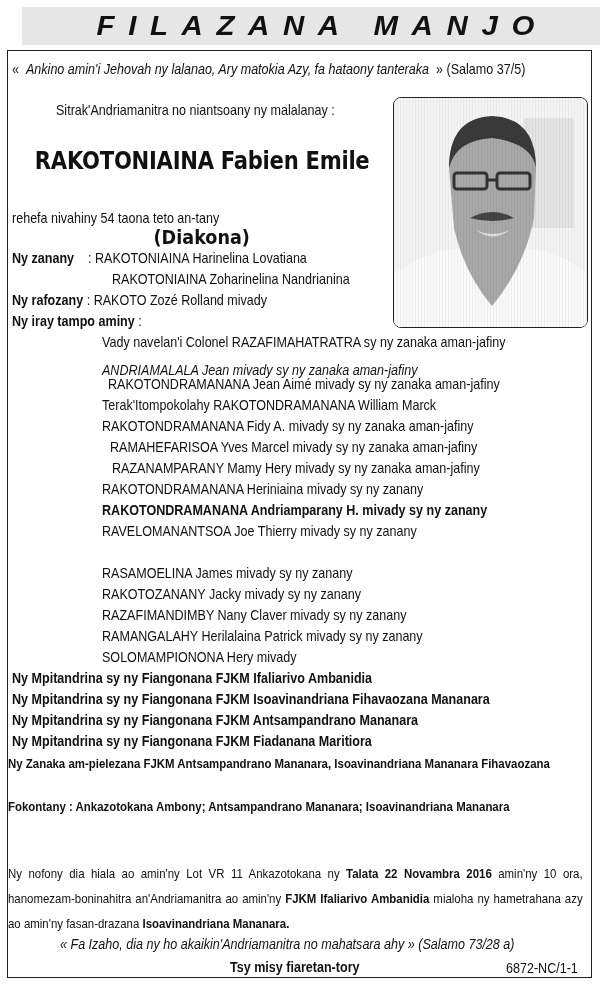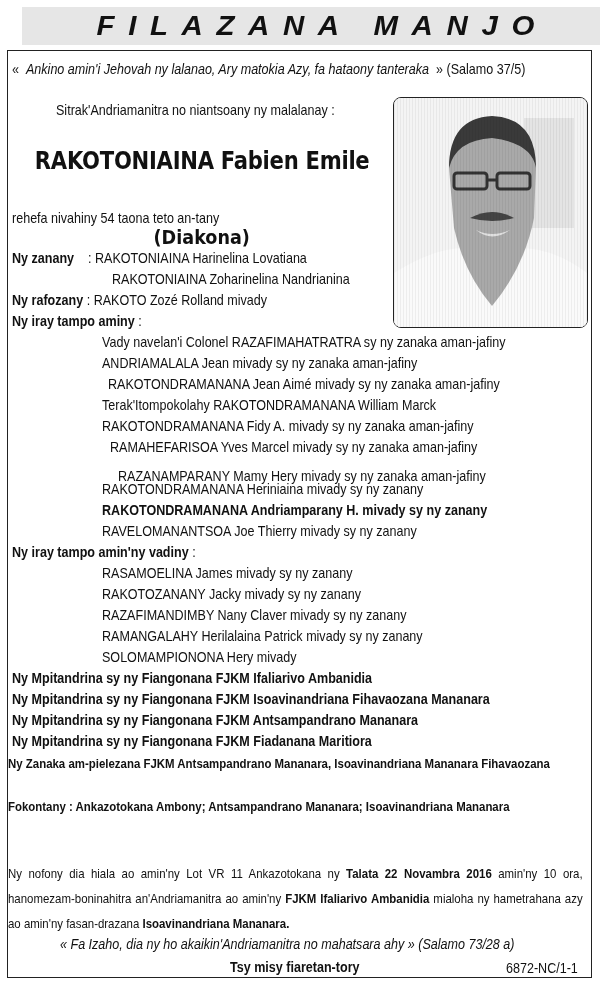--- a/index.html
+++ b/index.html
@@ -129,7 +129,7 @@
 
   <div>
     <div class="line" style="left:94px; top:281px;"><span class="cond">Vady navelan'i Colonel RAZAFIMAHATRATRA sy ny zanaka aman-jafiny</span></div>
-    <div class="line" style="left:94px; top:302px;"><span class="cond">ANDRIAMALALA Jean mivady sy ny zanaka aman-jafiny</span></div>
+    <div class="line" style="left:94px; top:309px;font-style:italic;"><span class="cond">ANDRIAMALALA Jean mivady sy ny zanaka aman-jafiny</span></div>
     <div class="line" style="left:100px; top:323px;"><span class="cond">RAKOTONDRAMANANA Jean Aimé mivady sy ny zanaka aman-jafiny</span></div>
     <div class="line" style="left:94px; top:344px;"><span class="cond">Terak'Itompokolahy RAKOTONDRAMANANA William Marck</span></div>
     <div class="line" style="left:94px; top:365px;"><span class="cond">RAKOTONDRAMANANA Fidy A. mivady sy ny zanaka aman-jafiny</span></div>

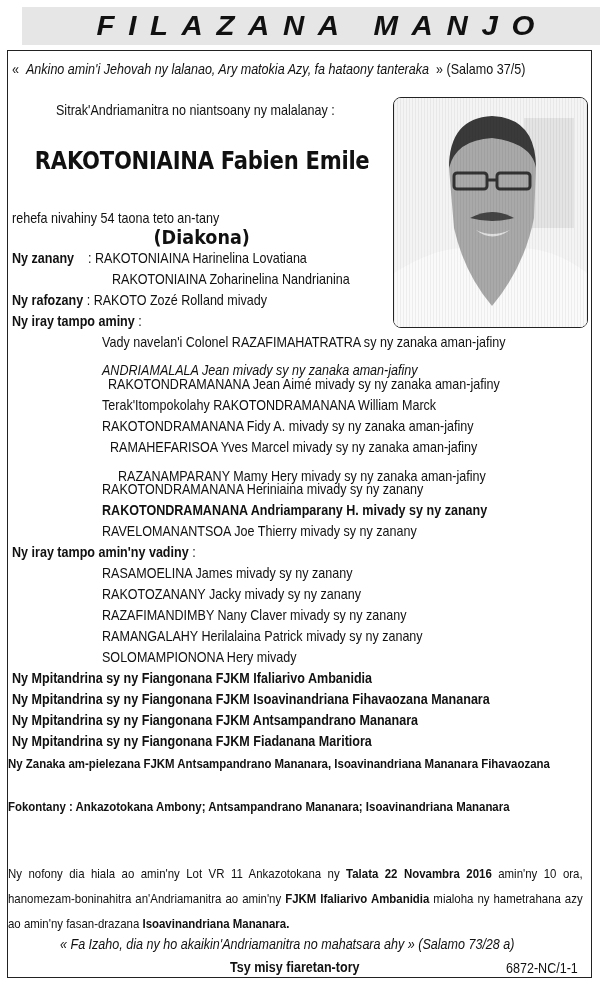--- a/index.html
+++ b/index.html
@@ -134,7 +134,7 @@
     <div class="line" style="left:94px; top:344px;"><span class="cond">Terak'Itompokolahy RAKOTONDRAMANANA William Marck</span></div>
     <div class="line" style="left:94px; top:365px;"><span class="cond">RAKOTONDRAMANANA Fidy A. mivady sy ny zanaka aman-jafiny</span></div>
     <div class="line" style="left:94px; top:386px;margin-left:8px;"><span class="cond">RAMAHEFARISOA Yves Marcel mivady sy ny zanaka aman-jafiny</span></div>
-    <div class="line" style="left:110px; top:407px;margin-top:8px;"><span class="cond">RAZANAMPARANY Mamy Hery mivady sy ny zanaka aman-jafiny</span></div>
+    <div class="line" style="left:104px; top:407px;"><span class="cond">RAZANAMPARANY Mamy Hery mivady sy ny zanaka aman-jafiny</span></div>
     <div class="line" style="left:94px; top:428px;"><span class="cond">RAKOTONDRAMANANA Heriniaina mivady sy ny zanany</span></div>
     <div class="line" style="left:94px; top:449px;font-weight:bold;"><span class="cond">RAKOTONDRAMANANA Andriamparany H. mivady sy ny zanany</span></div>
     <div class="line" style="left:94px; top:470px;"><span class="cond">RAVELOMANANTSOA Joe Thierry mivady sy ny zanany</span></div>

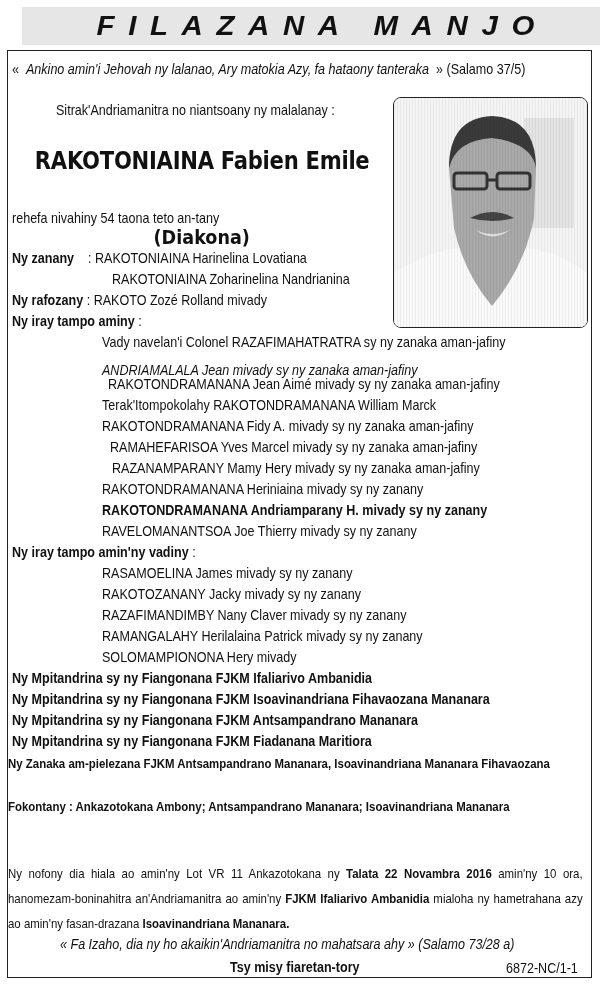--- a/index.html
+++ b/index.html
@@ -140,12 +140,6 @@
     <div class="line" style="left:94px; top:470px;"><span class="cond">RAVELOMANANTSOA Joe Thierry mivady sy ny zanany</span></div>
   </div>
 
-  <div class="line" style="left:4px; top:491px;">
-    <span class="cond">
-      <span class="b">Ny iray tampo amin'ny vadiny</span>
-      <span>:</span>
-    </span>
-  </div>
   <div>
     <div class="line" style="left:94px; top:512px;"><span class="cond">RASAMOELINA James mivady sy ny zanany</span></div>
     <div class="line" style="left:94px; top:533px;"><span class="cond">RAKOTOZANANY Jacky mivady sy ny zanany</span></div>

